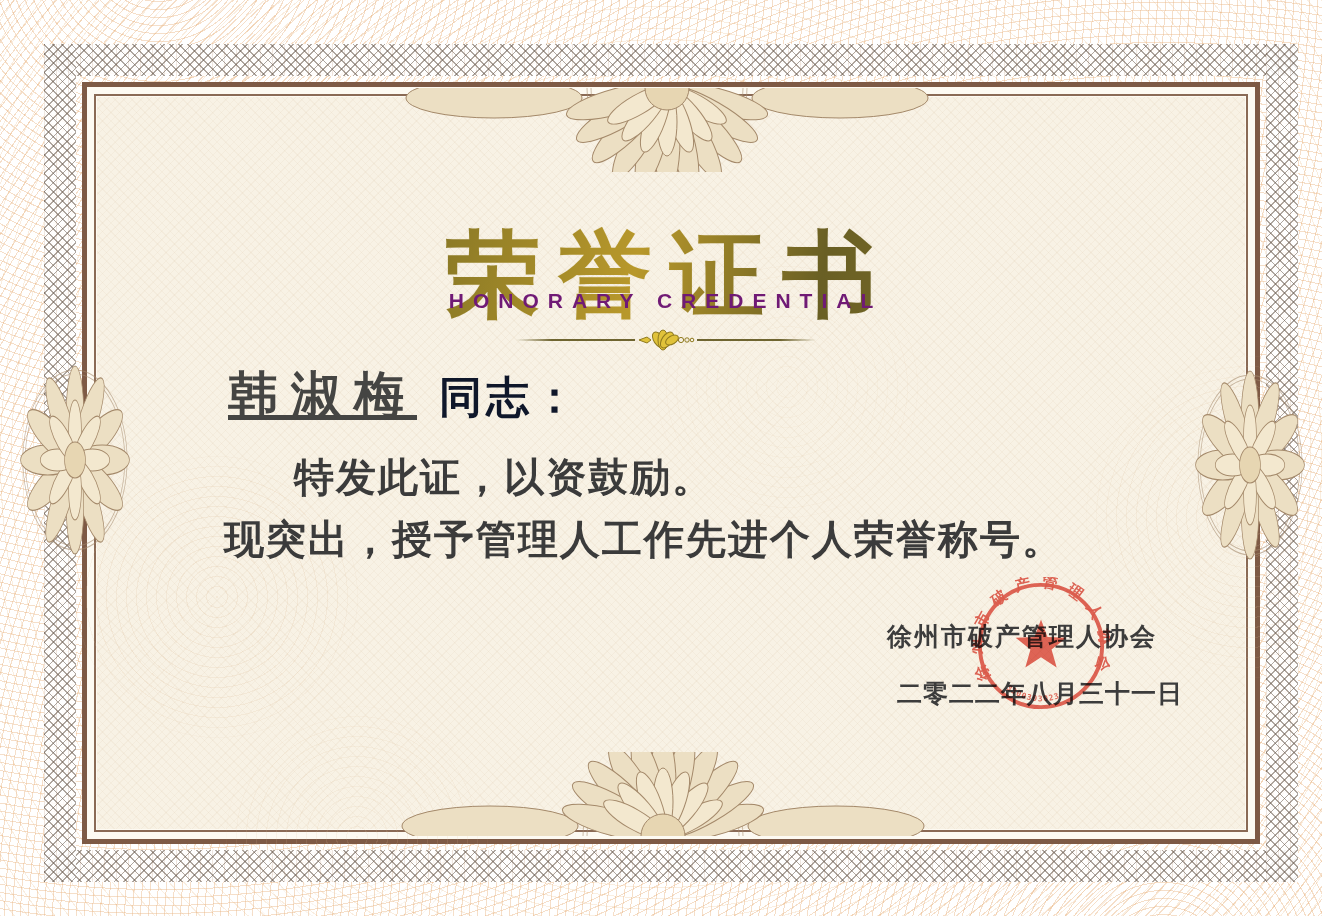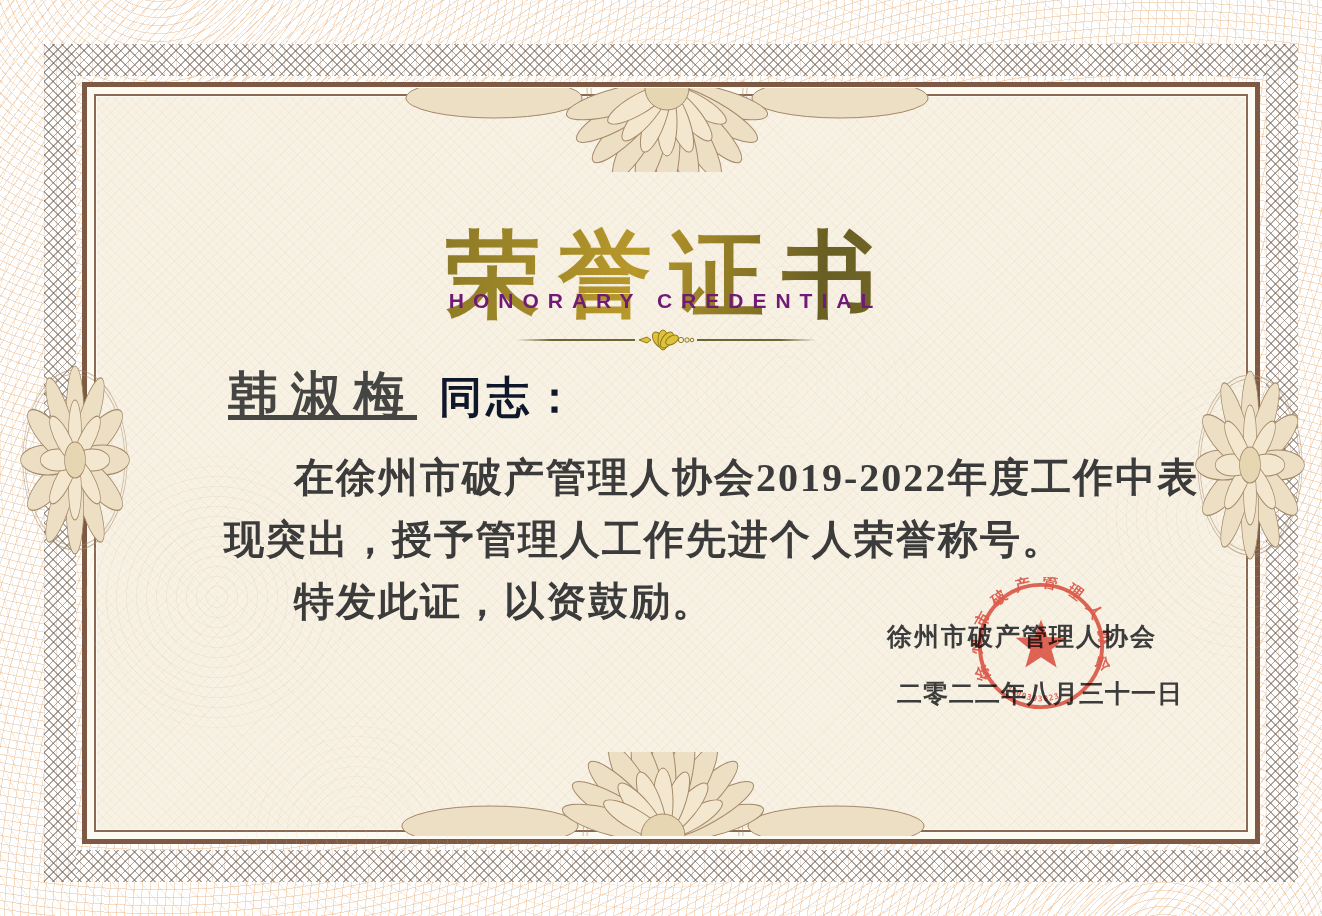--- a/index.html
+++ b/index.html
@@ -201,7 +201,6 @@
 </div>
 
 <div class="body-text">
-  <div class="line indent">在徐州市破产管理人协会2019-2022年度工作中表</div>
   <div class="line">现突出，授予管理人工作先进个人荣誉称号。</div>
   <div class="line indent">特发此证，以资鼓励。</div>
 </div>

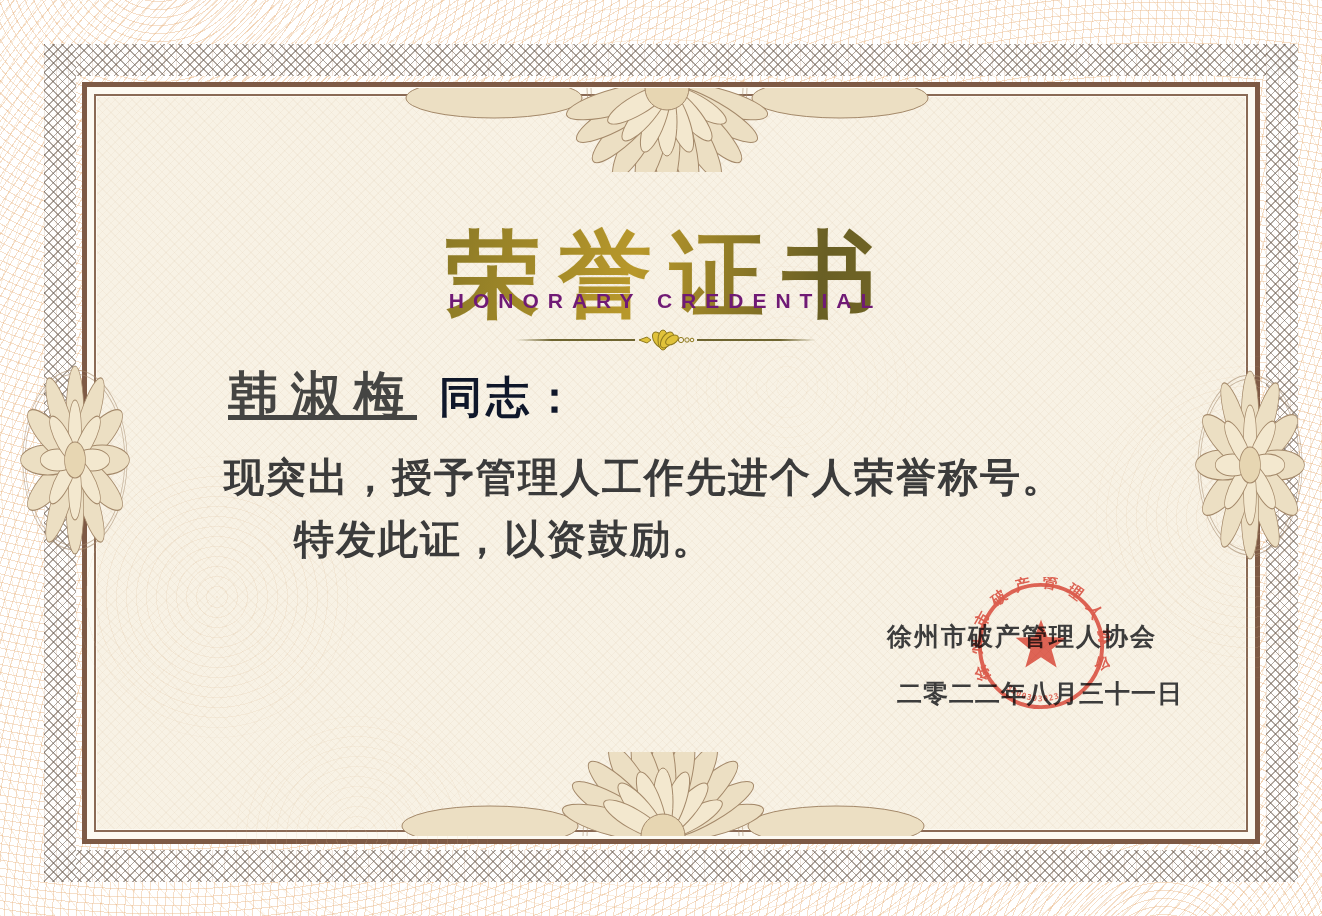--- a/index.html
+++ b/index.html
@@ -201,8 +201,8 @@
 </div>
 
 <div class="body-text">
+  <div class="line indent">特发此证，以资鼓励。</div>
   <div class="line">现突出，授予管理人工作先进个人荣誉称号。</div>
-  <div class="line indent">特发此证，以资鼓励。</div>
 </div>
 
 <div class="sign-block">

